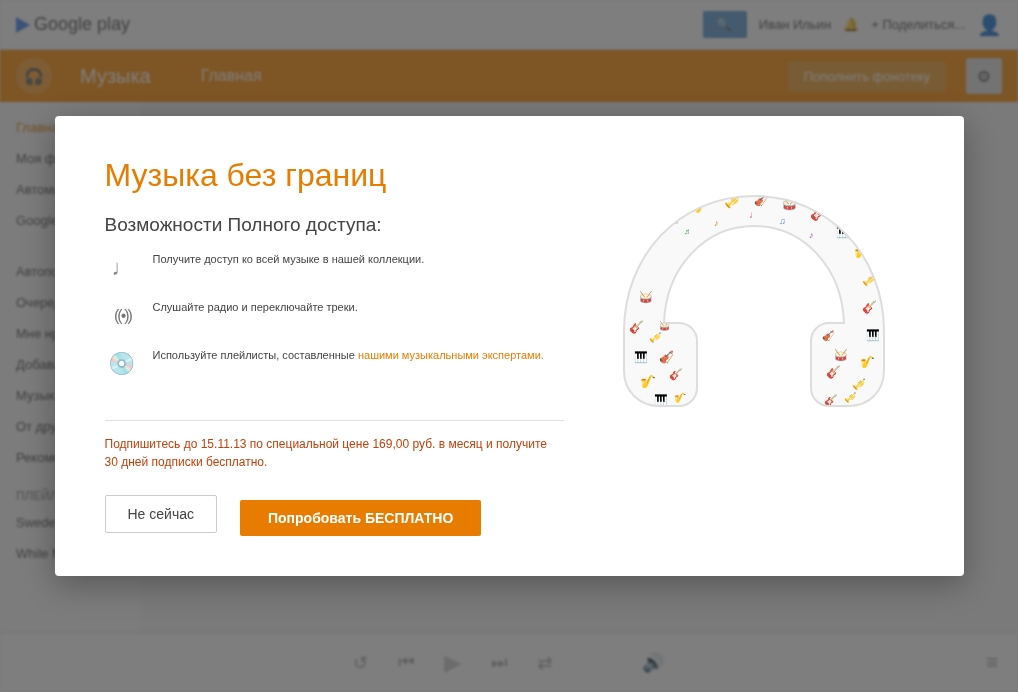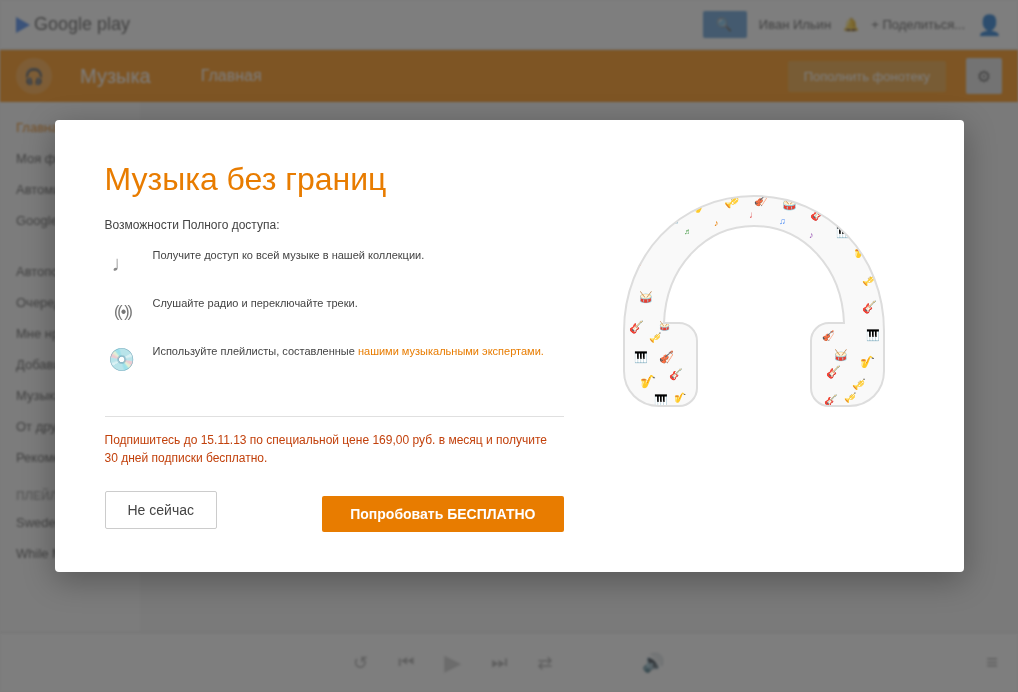--- a/index.html
+++ b/index.html
@@ -206,7 +206,7 @@
     }
 
     .modal-subtitle {
-      font-size: 12px;
+      font-size: 19px;
       color: #444;
       margin-bottom: 16px;
     }

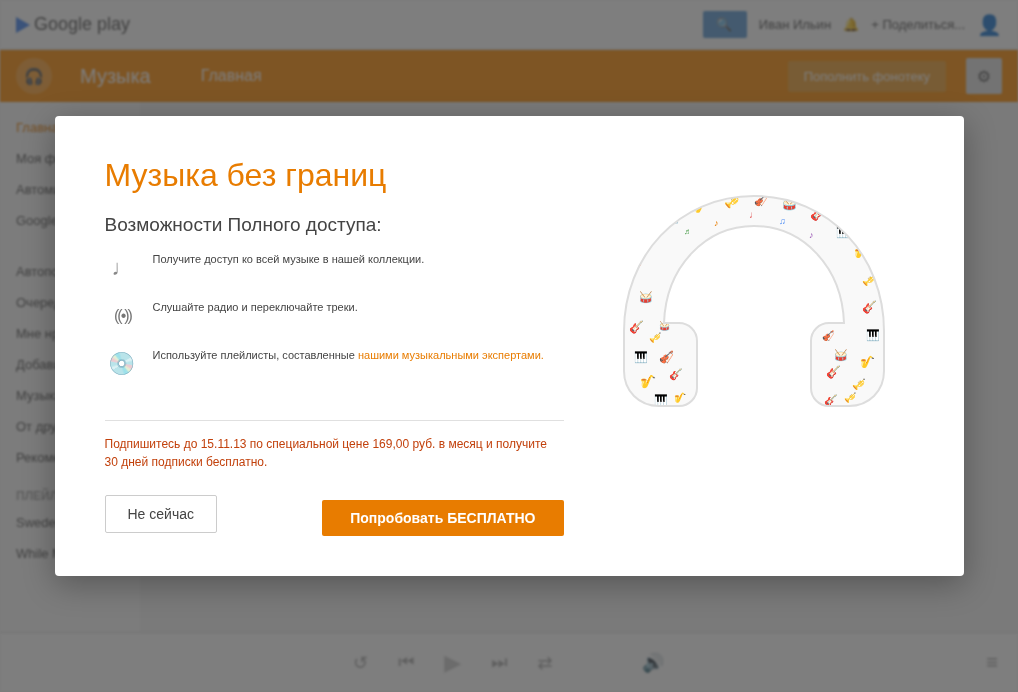--- a/index.html
+++ b/index.html
@@ -262,9 +262,8 @@
 
     .modal-actions {
       display: flex;
-      gap: 16px;
-      align-items: center;
-      justify-content: space-between;
+      gap: 23px;
+      align-items: center;
     }
 
     .btn-cancel {

